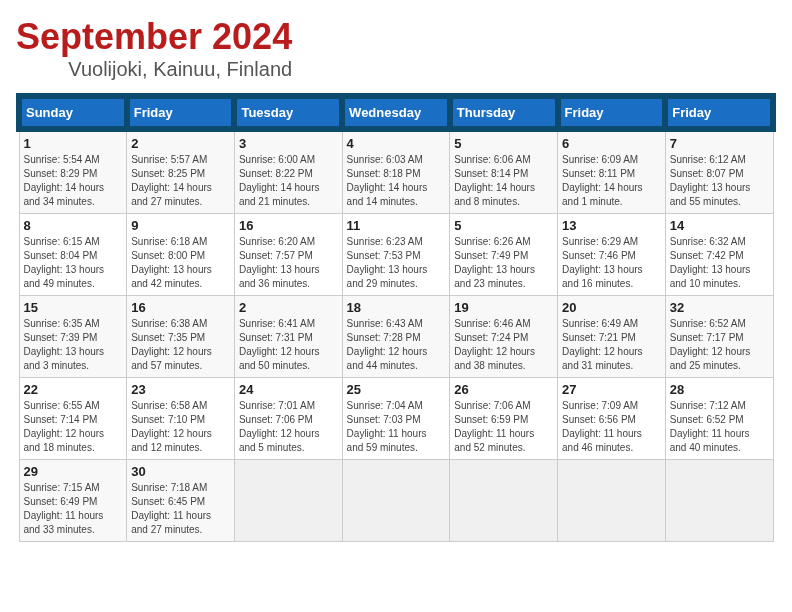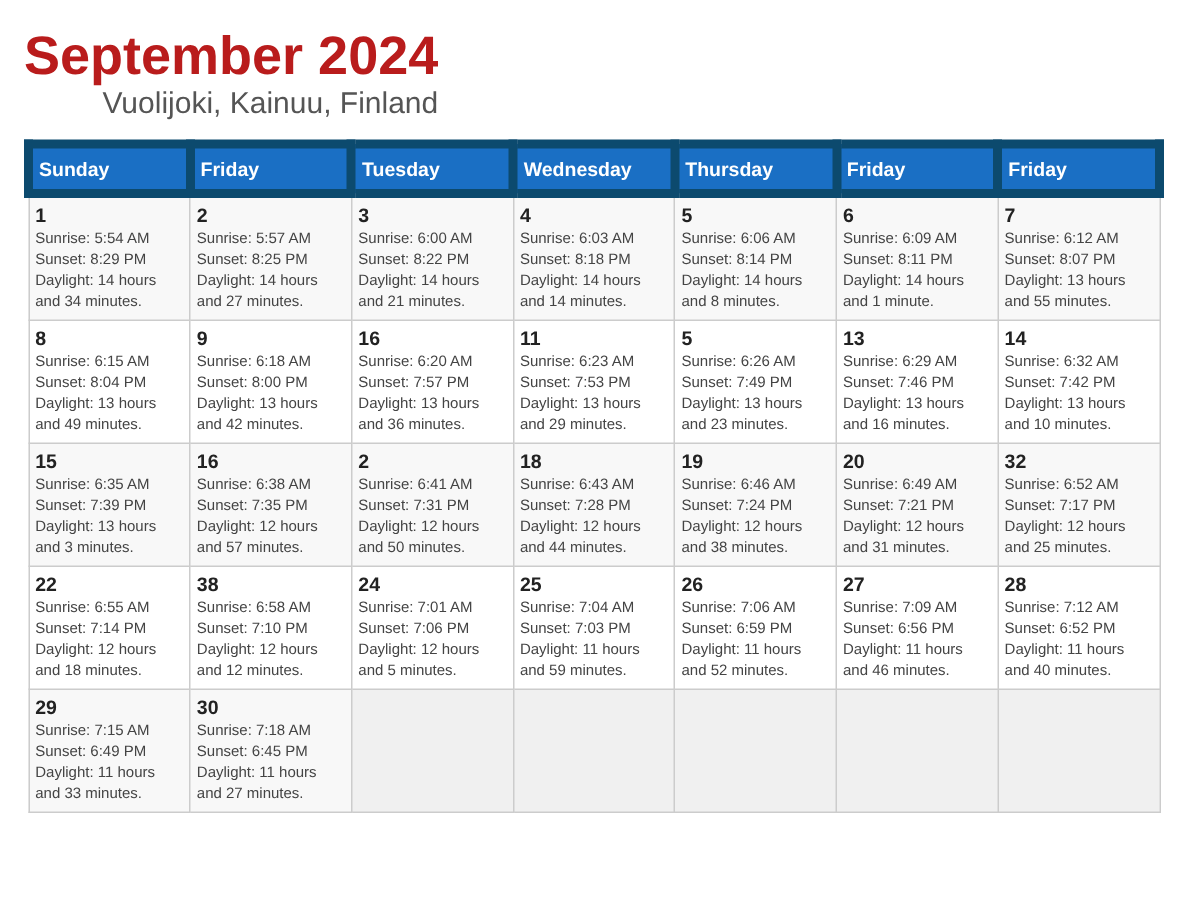--- a/index.html
+++ b/index.html
@@ -144,7 +144,7 @@
       </tr>
       <tr>
         <td><span class="day-number">22</span><span class="day-info">Sunrise: 6:55 AM<br>Sunset: 7:14 PM<br>Daylight: 12 hours and 18 minutes.</span></td>
-        <td><span class="day-number">38</span><span class="day-info">Sunrise: 6:58 AM<br>Sunset: 7:10 PM<br>Daylight: 12 hours and 12 minutes.</span></td>
+        <td><span class="day-number">23</span><span class="day-info">Sunrise: 6:58 AM<br>Sunset: 7:10 PM<br>Daylight: 12 hours and 12 minutes.</span></td>
         <td><span class="day-number">24</span><span class="day-info">Sunrise: 7:01 AM<br>Sunset: 7:06 PM<br>Daylight: 12 hours and 5 minutes.</span></td>
         <td><span class="day-number">25</span><span class="day-info">Sunrise: 7:04 AM<br>Sunset: 7:03 PM<br>Daylight: 11 hours and 59 minutes.</span></td>
         <td><span class="day-number">26</span><span class="day-info">Sunrise: 7:06 AM<br>Sunset: 6:59 PM<br>Daylight: 11 hours and 52 minutes.</span></td>

